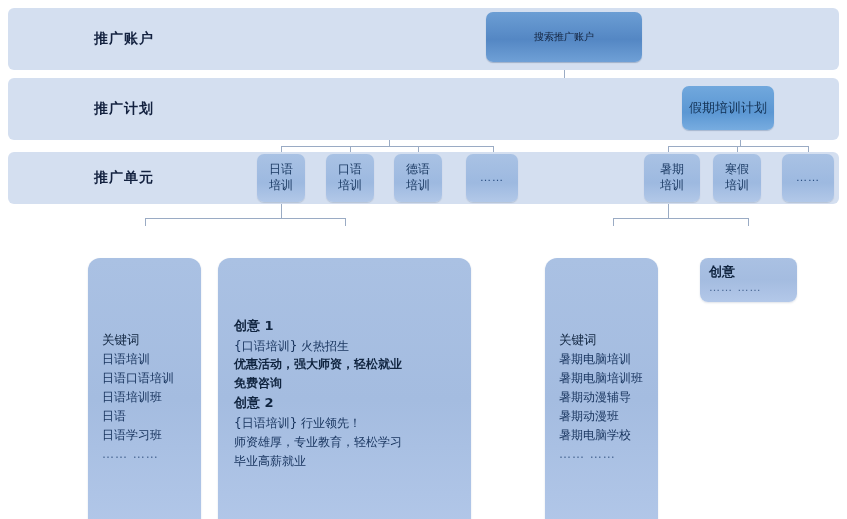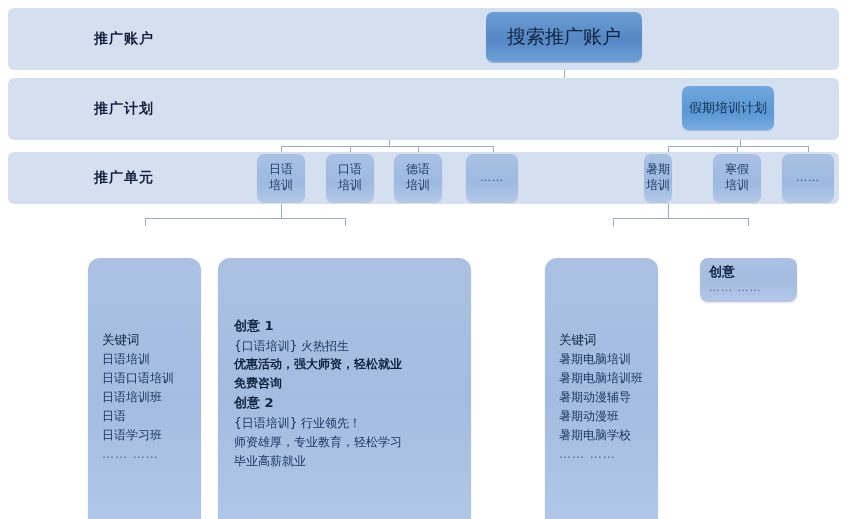--- a/index.html
+++ b/index.html
@@ -45,7 +45,7 @@
   .node-account{
     background:linear-gradient(180deg,#6c9ed4 0%,#5487c4 55%,#6fa0d6 100%);
     color:#12223d;
-    font-size:19px;
+    font-size:10px;
     box-shadow:0 1px 1px rgba(60,90,130,.35);
   }
   .node-plan{

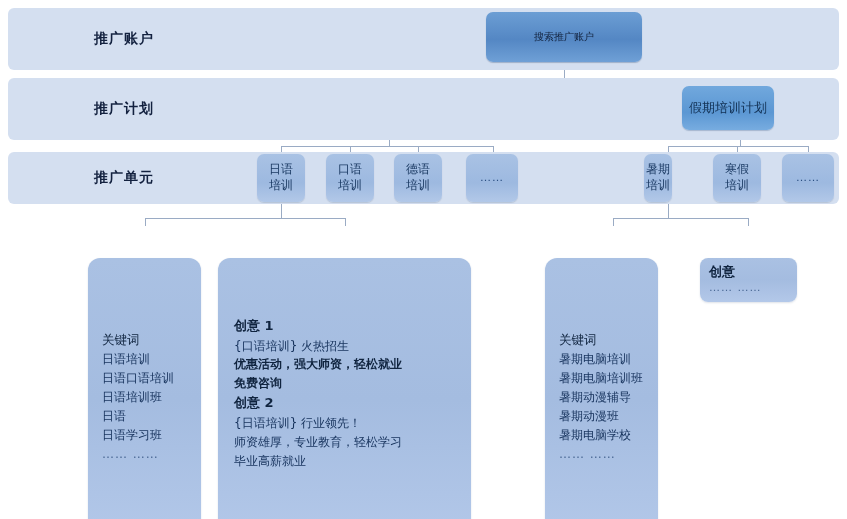--- a/index.html
+++ b/index.html
@@ -160,7 +160,7 @@
     <span class="lbl">……</span>
   </div>
 
-  <div class="node node-unit" style="left:644px;top:154px;width:28px;height:48px;">
+  <div class="node node-unit" style="left:644px;top:154px;width:56px;height:48px;">
     <span class="lbl">暑期
 培训</span>
   </div>

